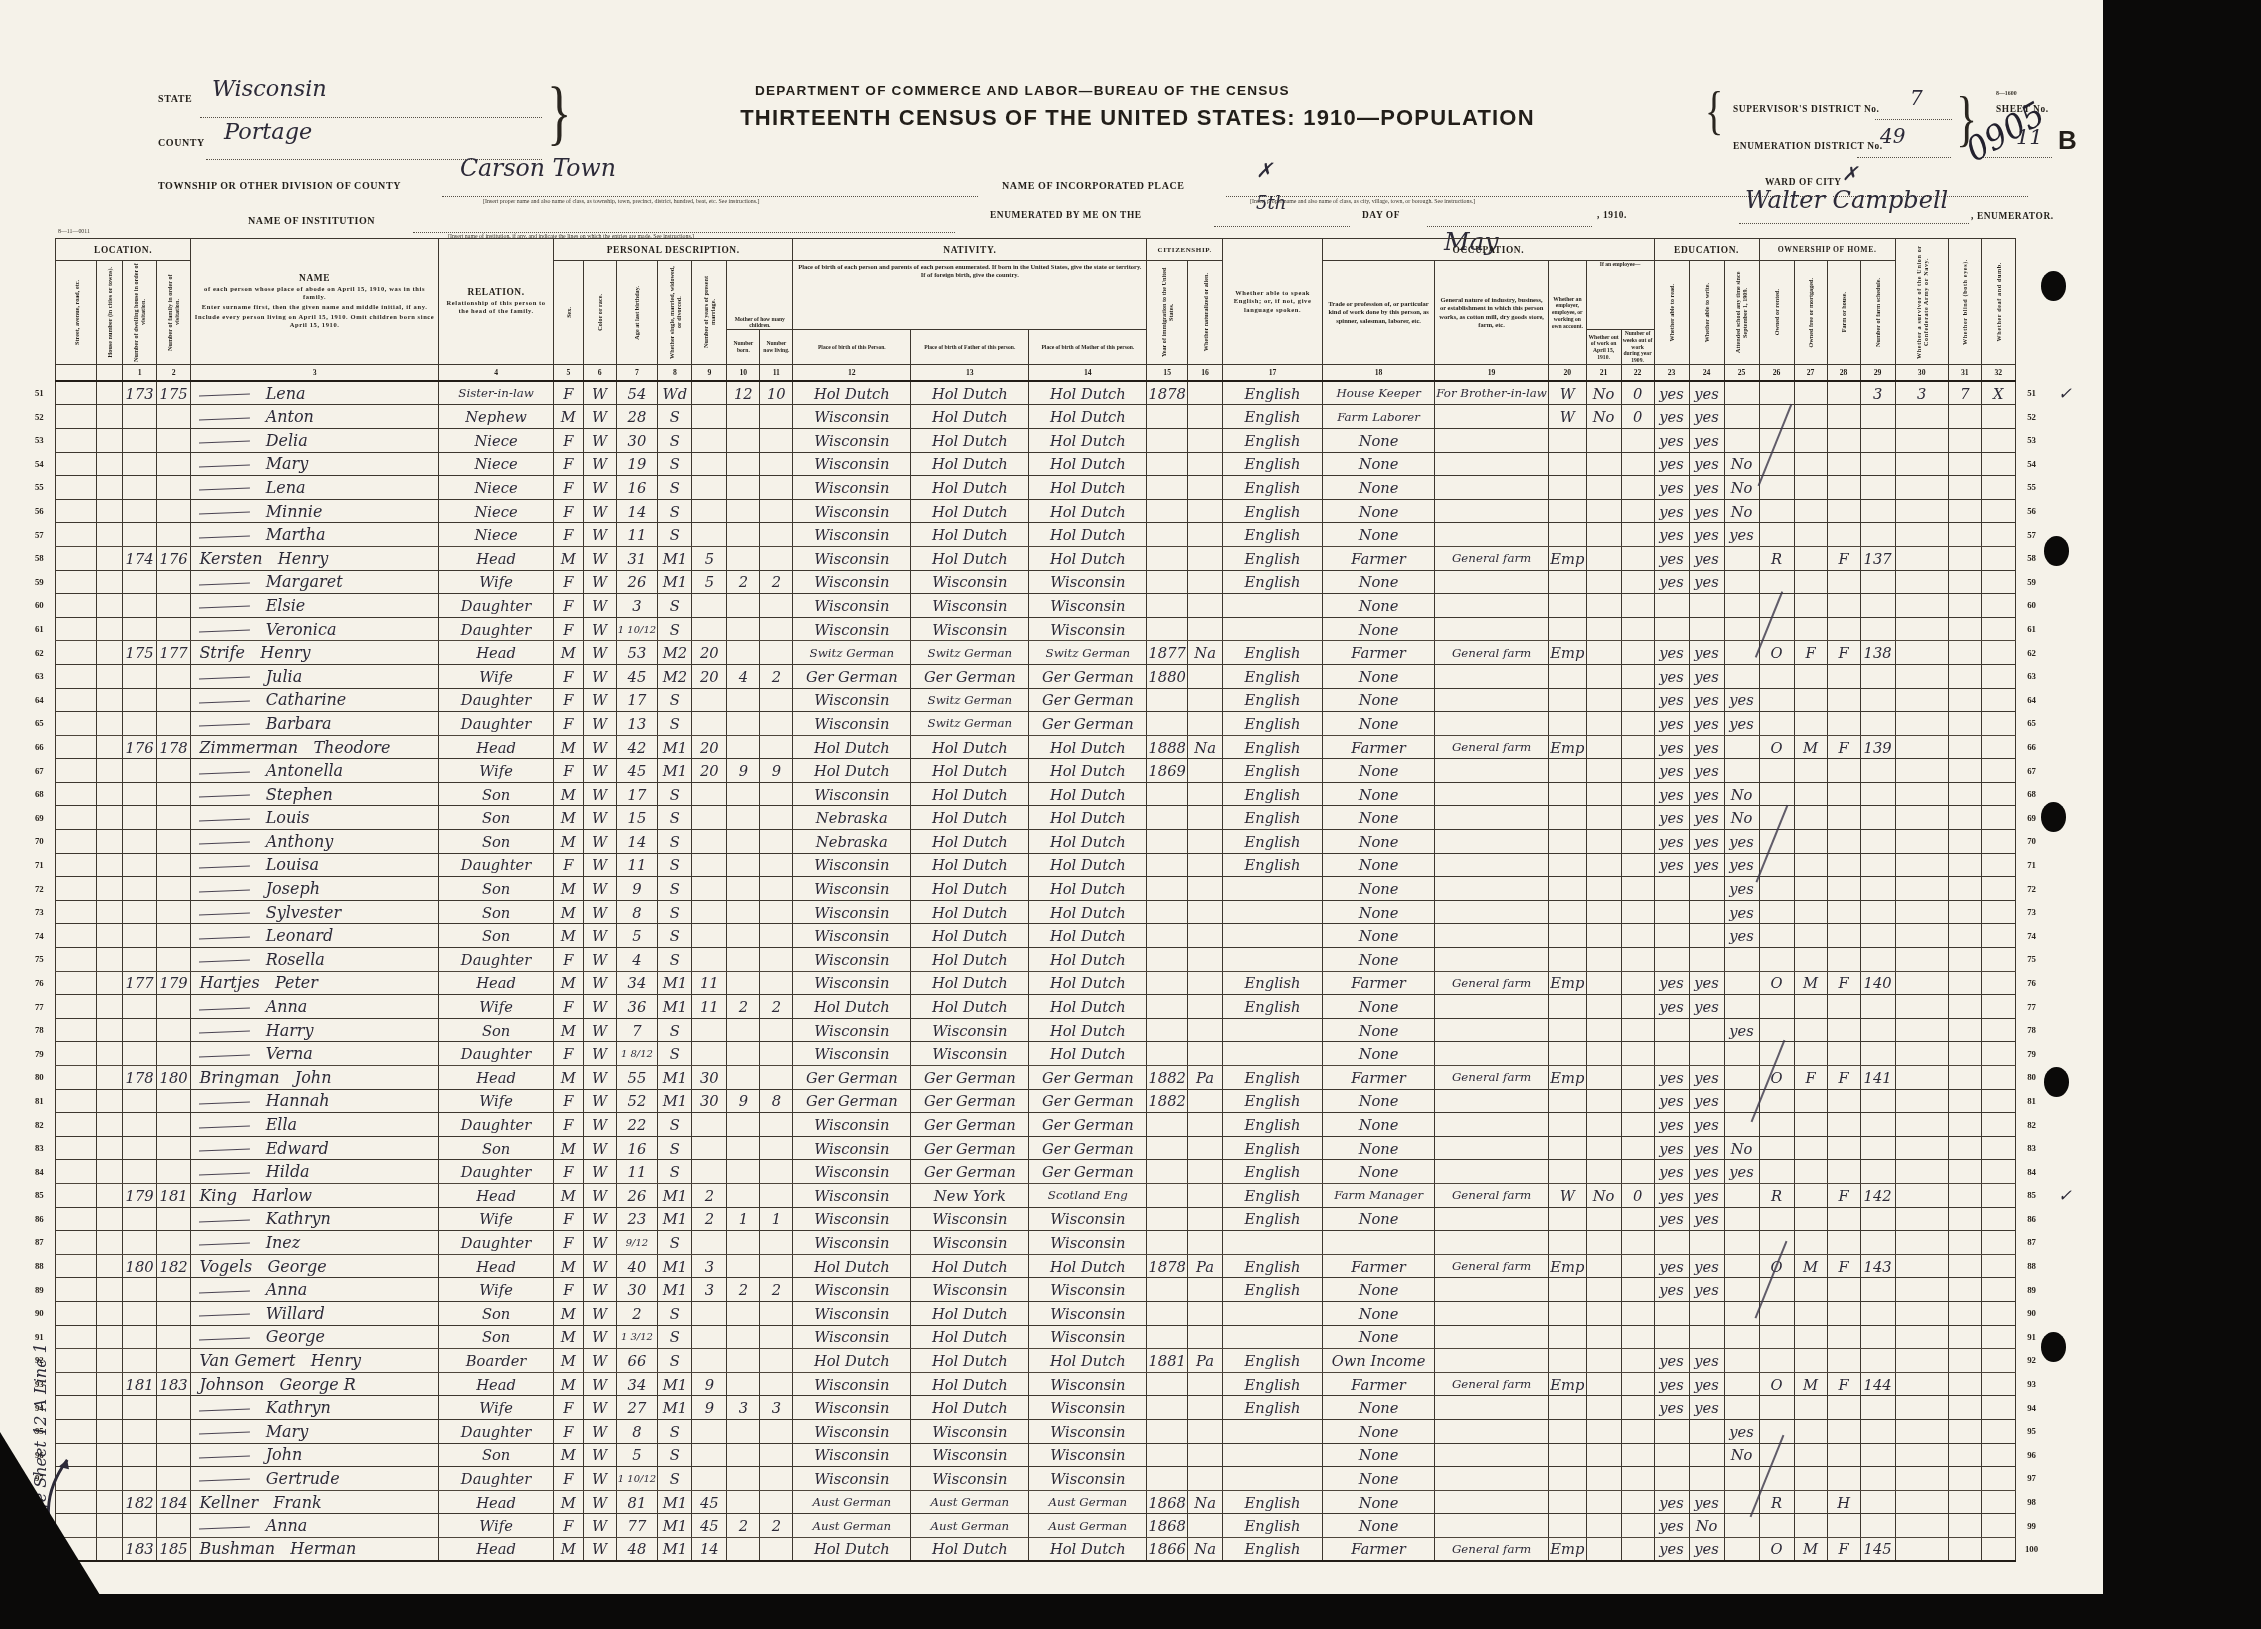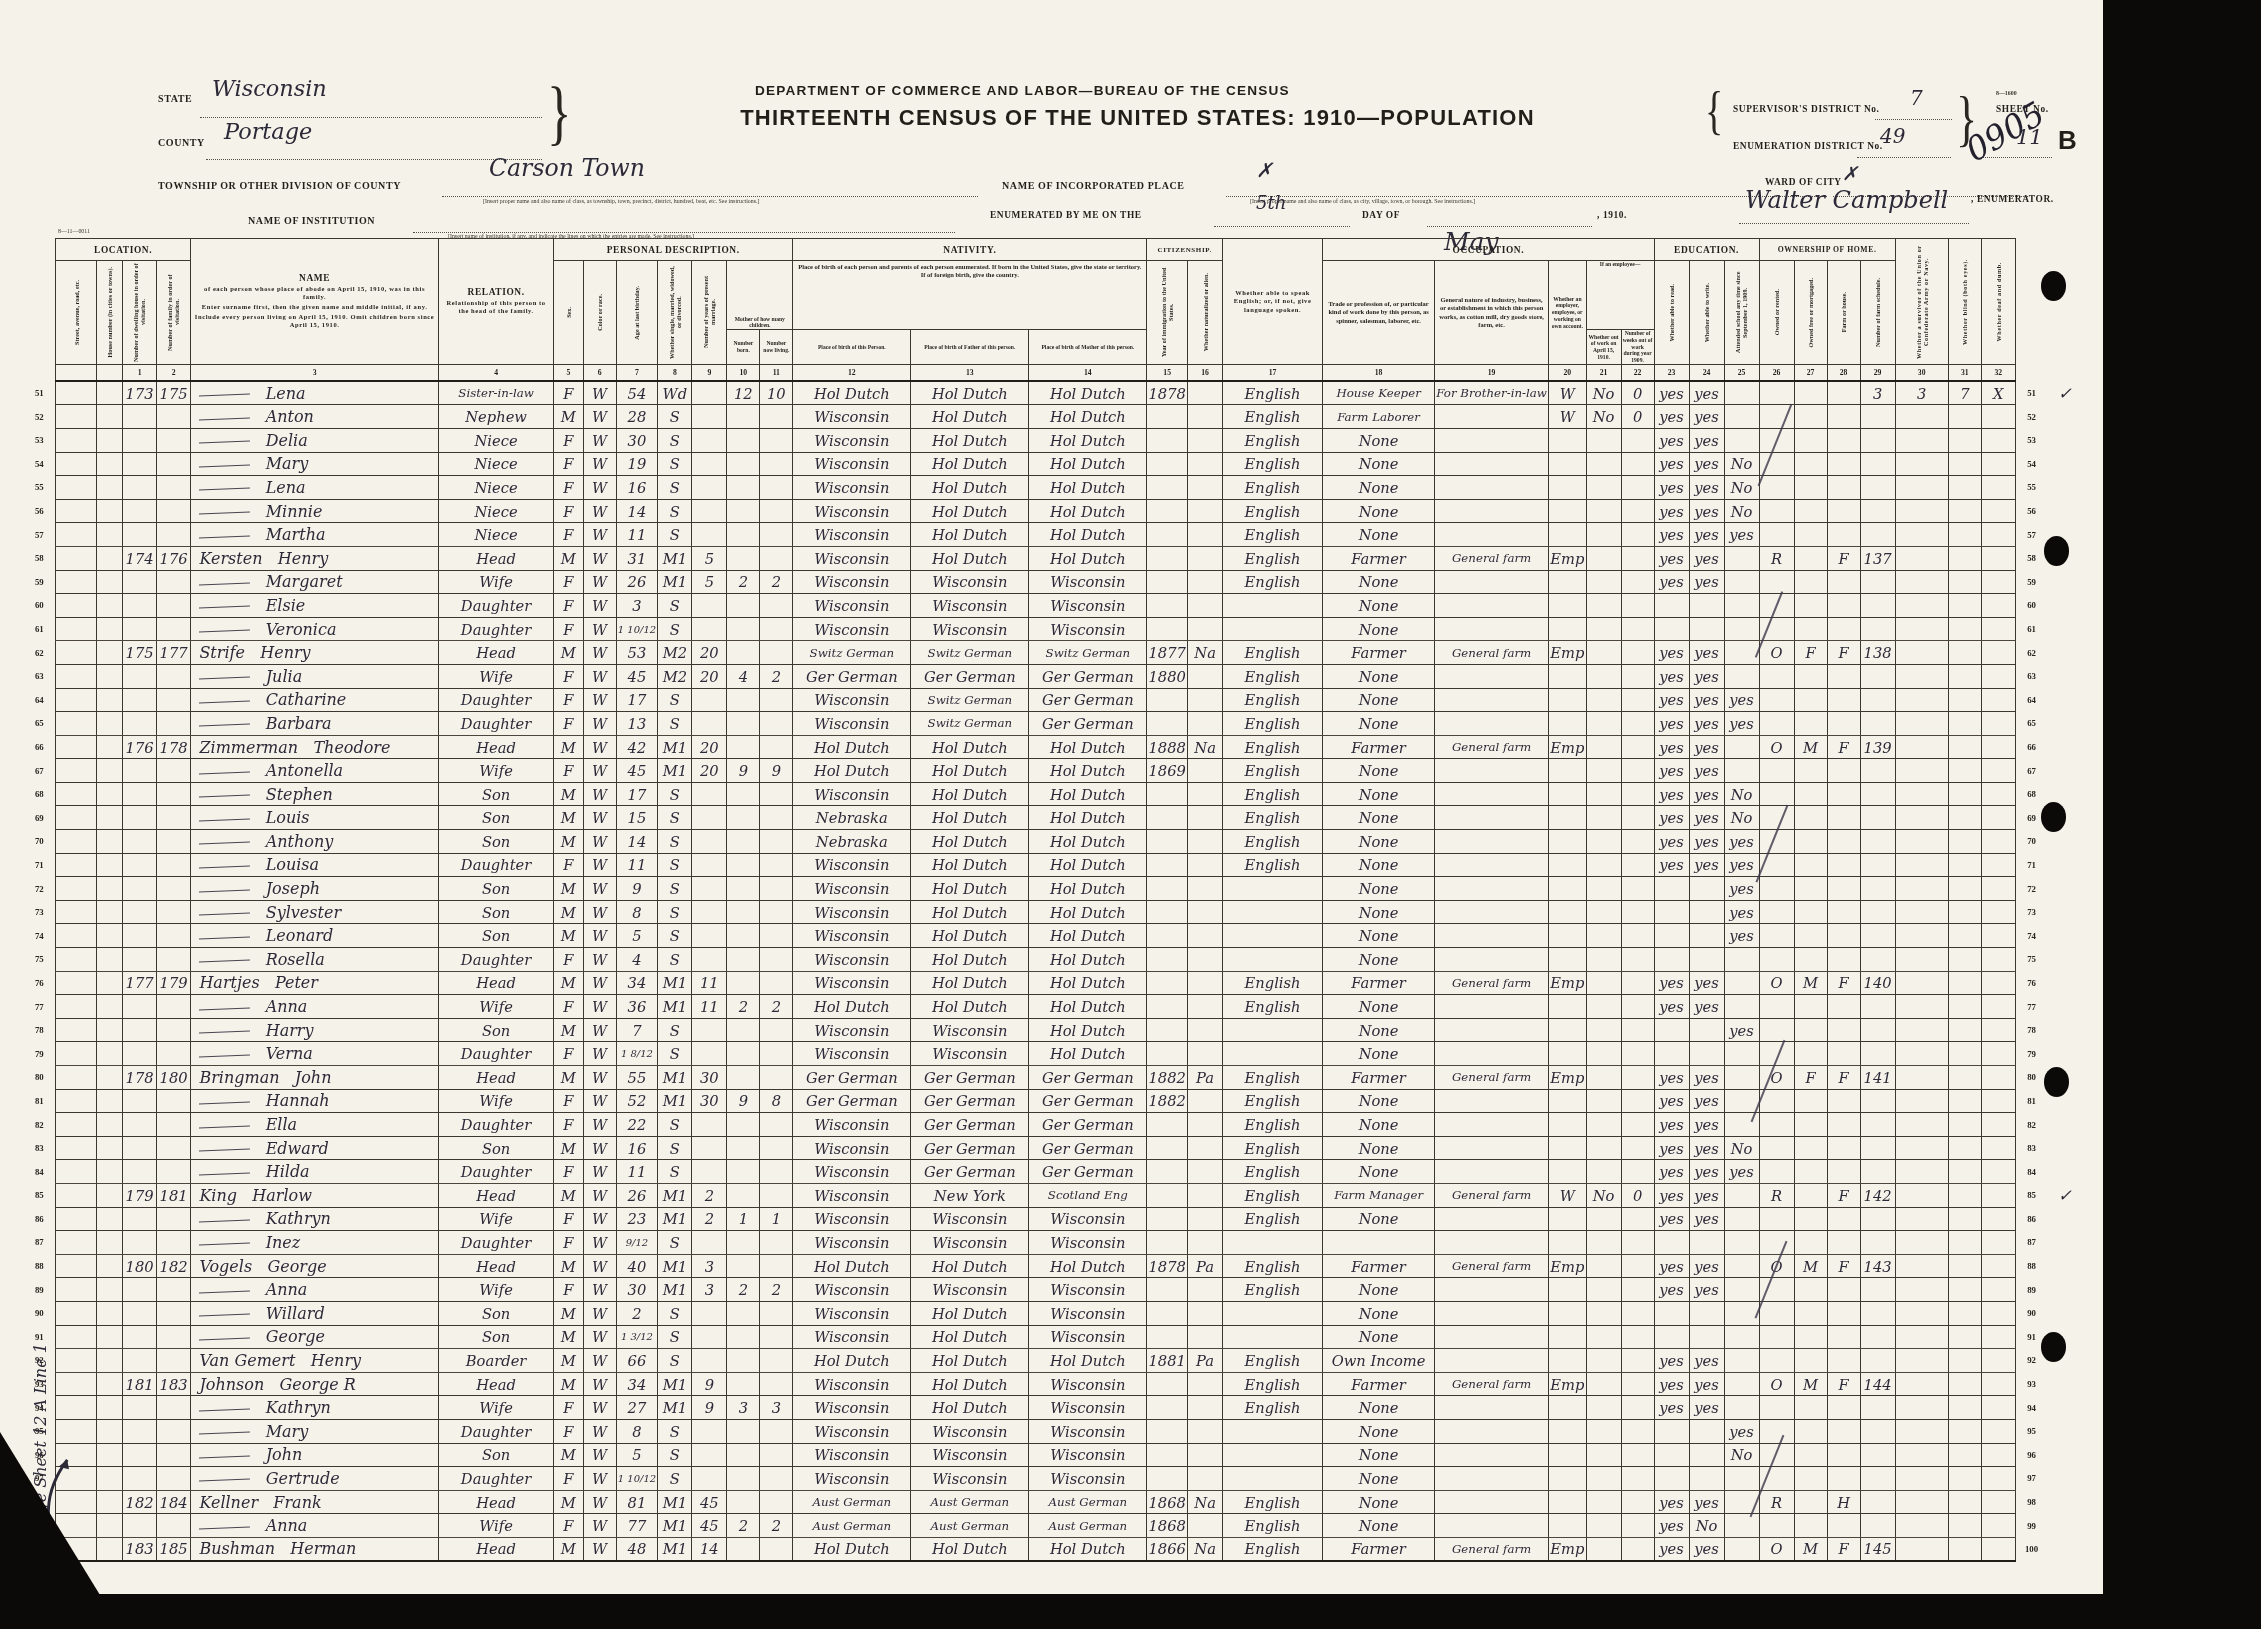--- a/index.html
+++ b/index.html
@@ -81,7 +81,7 @@
     <div class="title">THIRTEENTH CENSUS OF THE UNITED STATES: 1910—POPULATION</div>
 
     <span class="lbl" style="left:158px;top:180px;">TOWNSHIP OR OTHER DIVISION OF COUNTY</span>
-    <span class="hwv" style="left:489px;top:154px;font-size:23.6px;">Carson Town</span>
+    <span class="hwv" style="left:460px;top:154px;font-size:23.6px;">Carson Town</span>
     <div class="dot" style="left:442px;top:195px;width:536px;"></div>
     <div class="tiny" style="left:483px;top:198px;width:531px;">[Insert proper name and also name of class, as township, town, precinct, district, hundred, beat, etc.  See instructions.]</div>
 

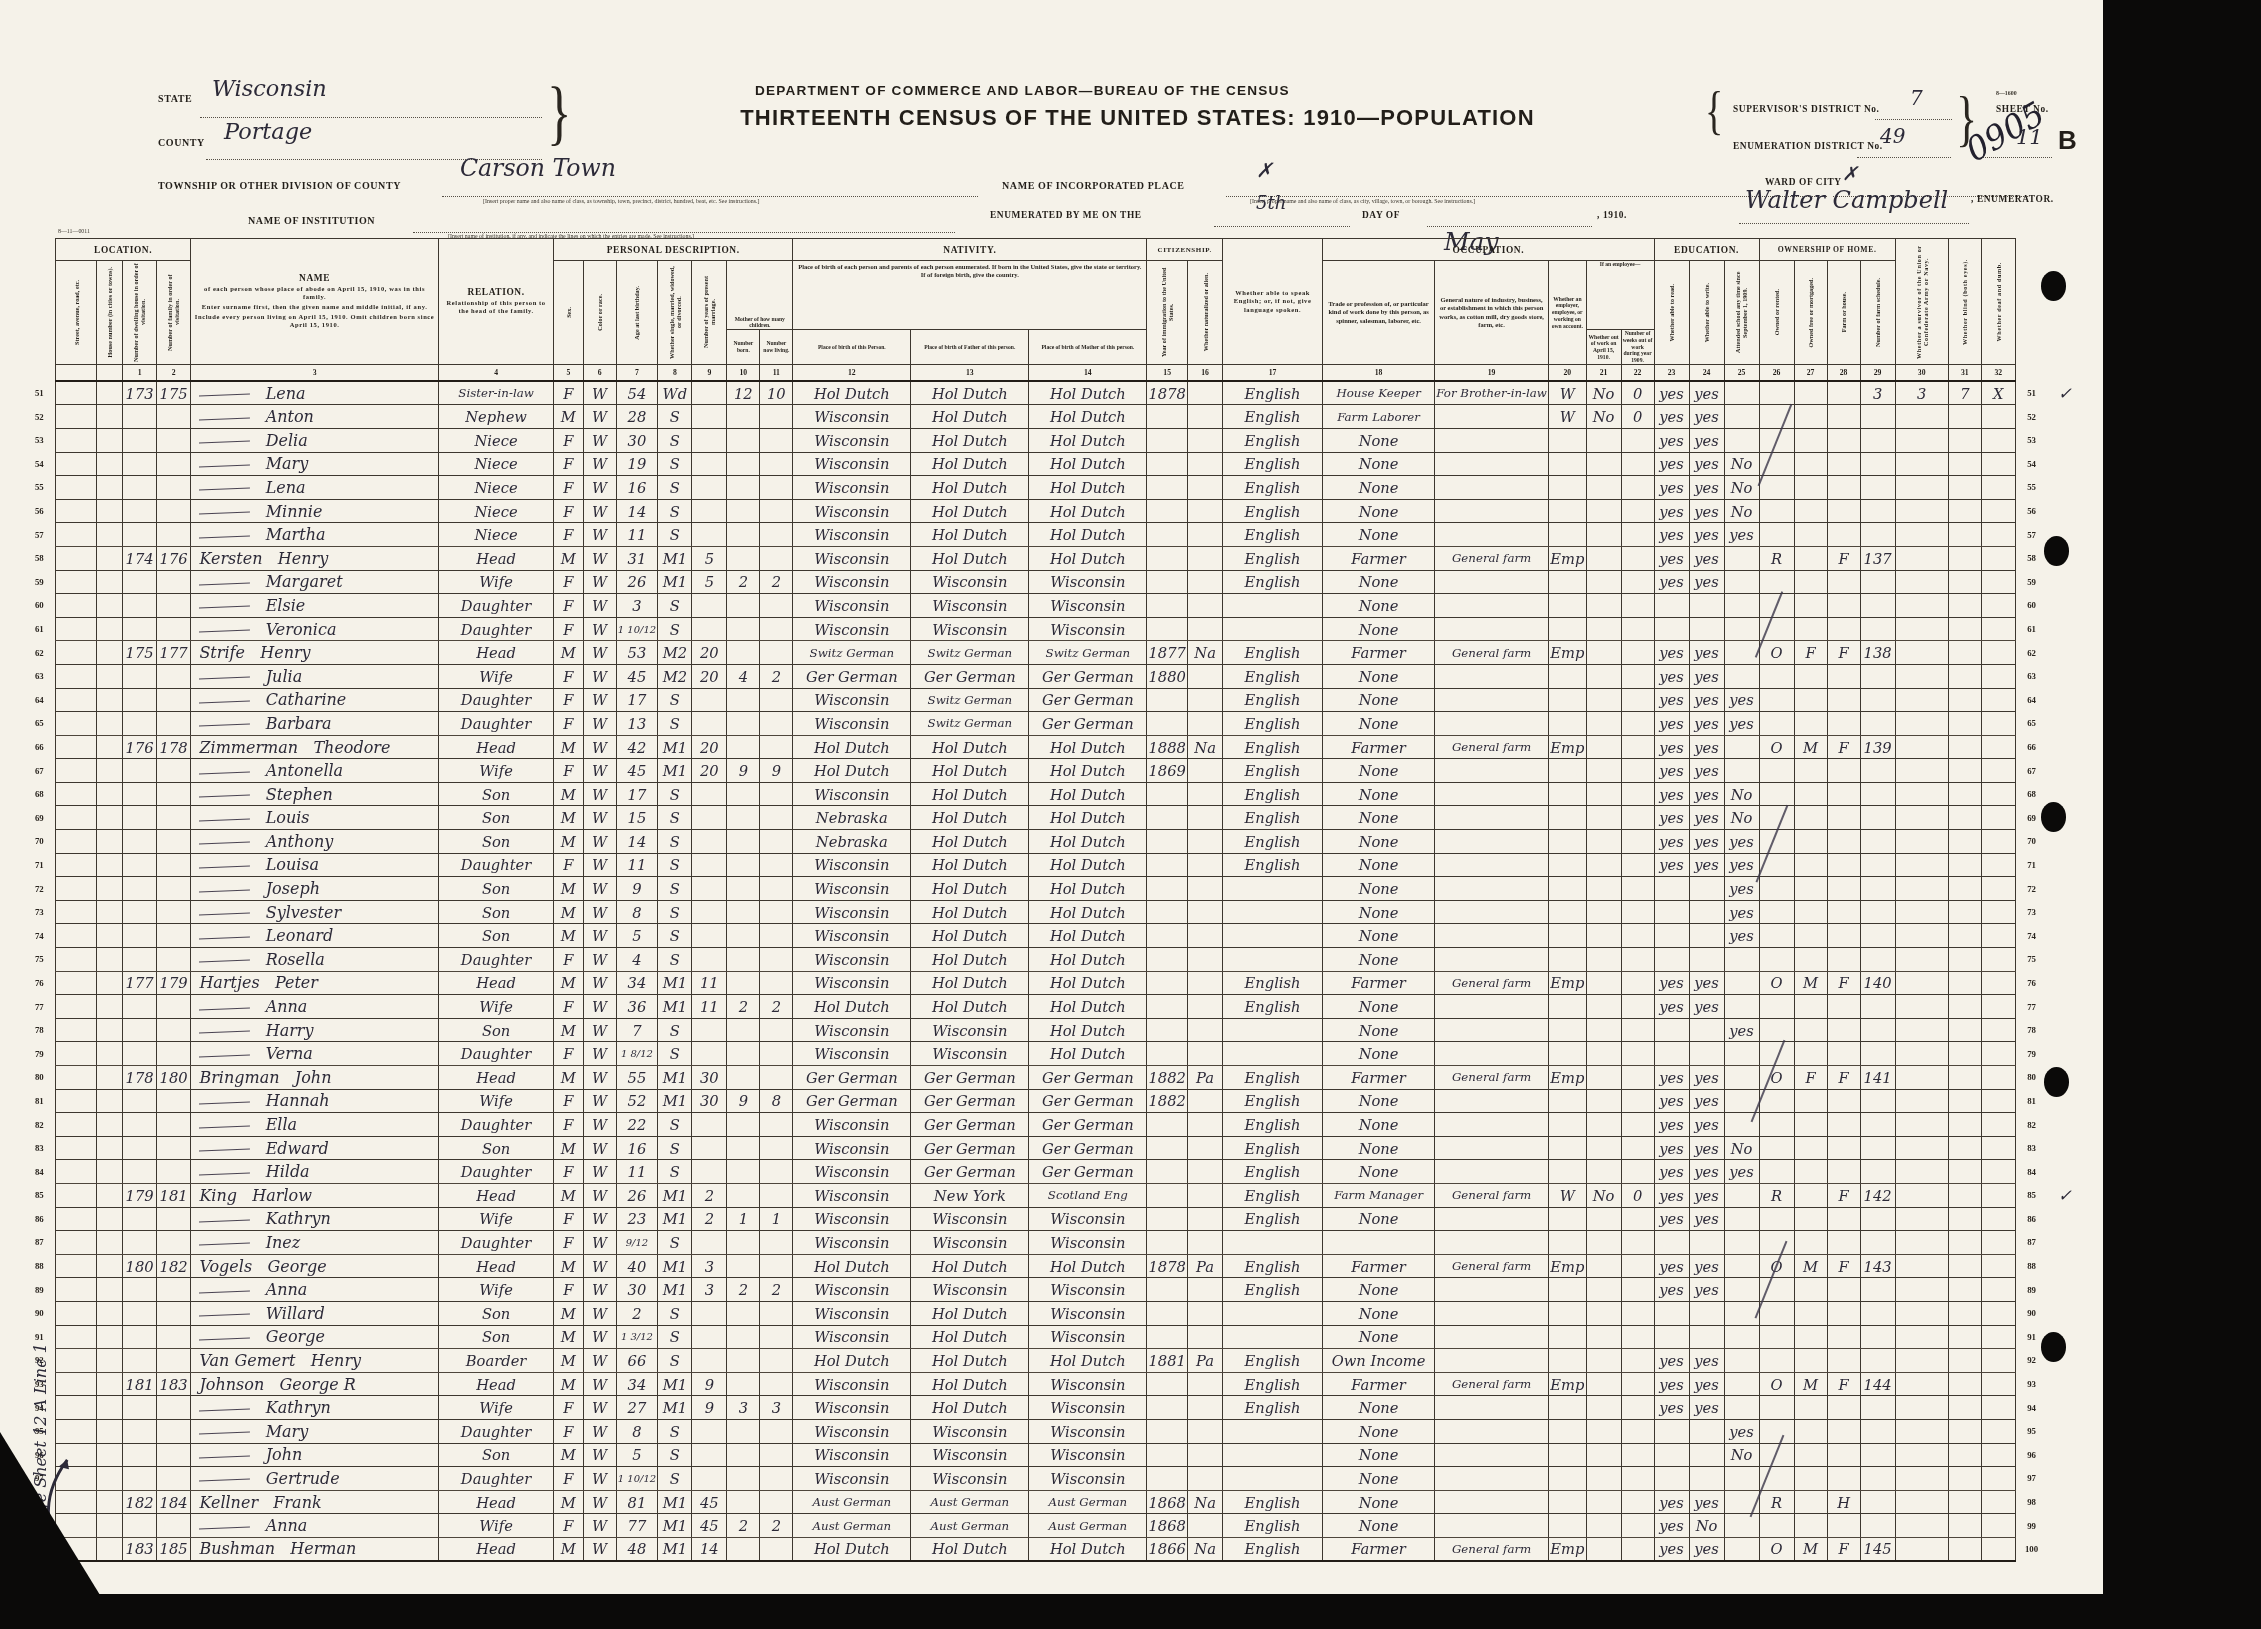--- a/index.html
+++ b/index.html
@@ -122,7 +122,7 @@
 
     <span class="hwv" style="left:1745px;top:186px;font-size:24px;">Walter Campbell</span>
     <div class="dot" style="left:1739px;top:222px;width:230px;"></div>
-    <span class="lbl" style="left:1971px;top:194px;font-size:9.4px;">, ENUMERATOR.</span>
+    <span class="lbl" style="left:1971px;top:211px;font-size:9.4px;">, ENUMERATOR.</span>
 
     <span class="hwv" style="left:1963px;top:112px;font-size:33px;transform:rotate(-30deg);color:#23212e;">0905</span>
 

